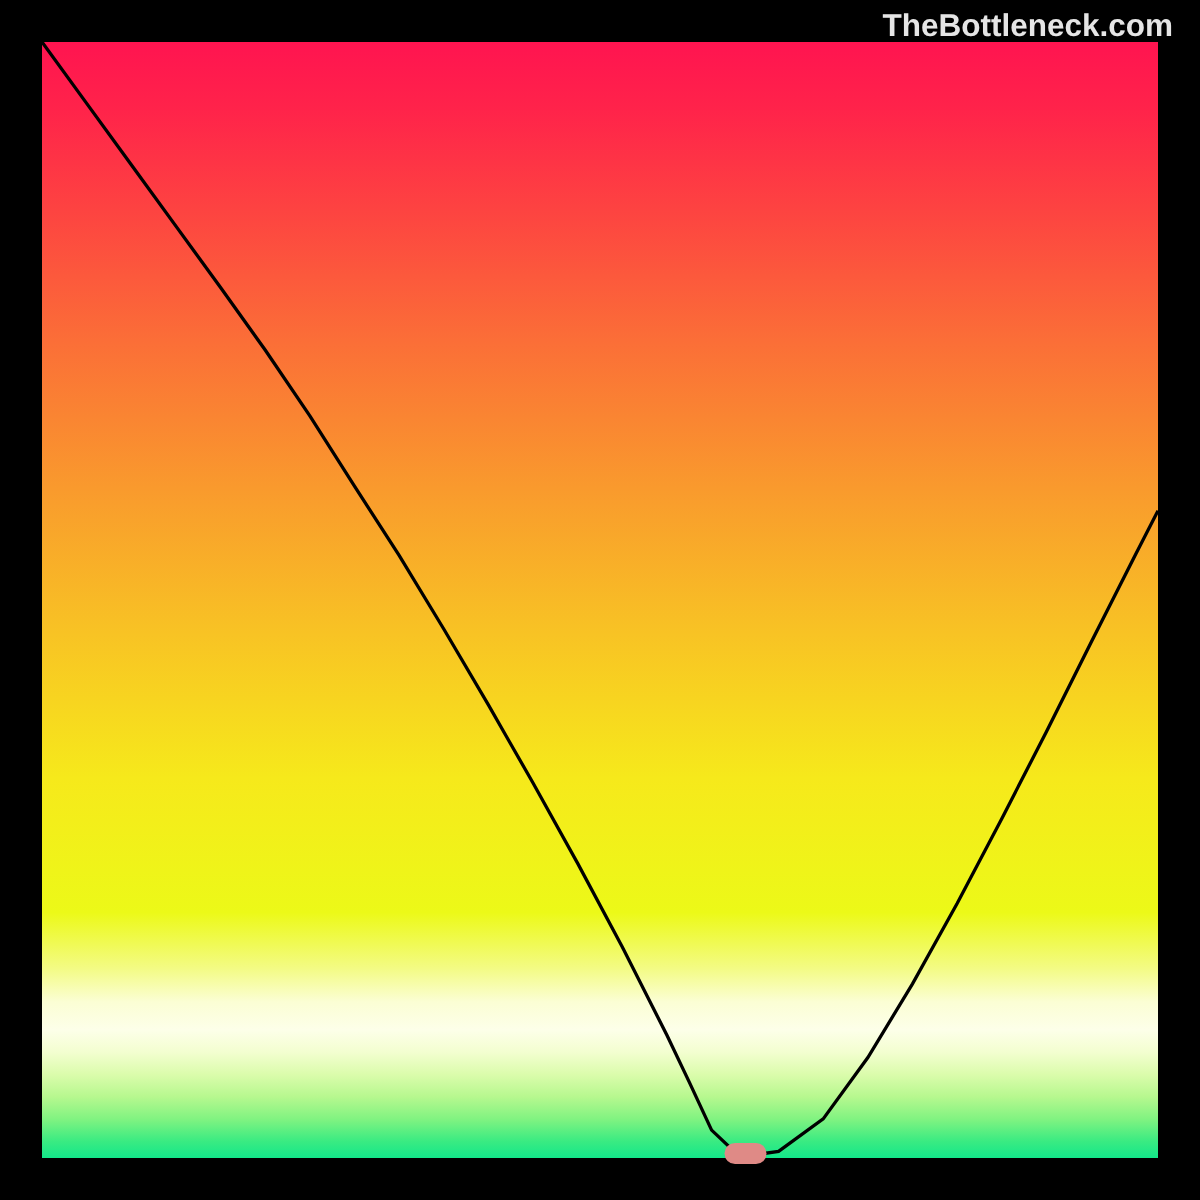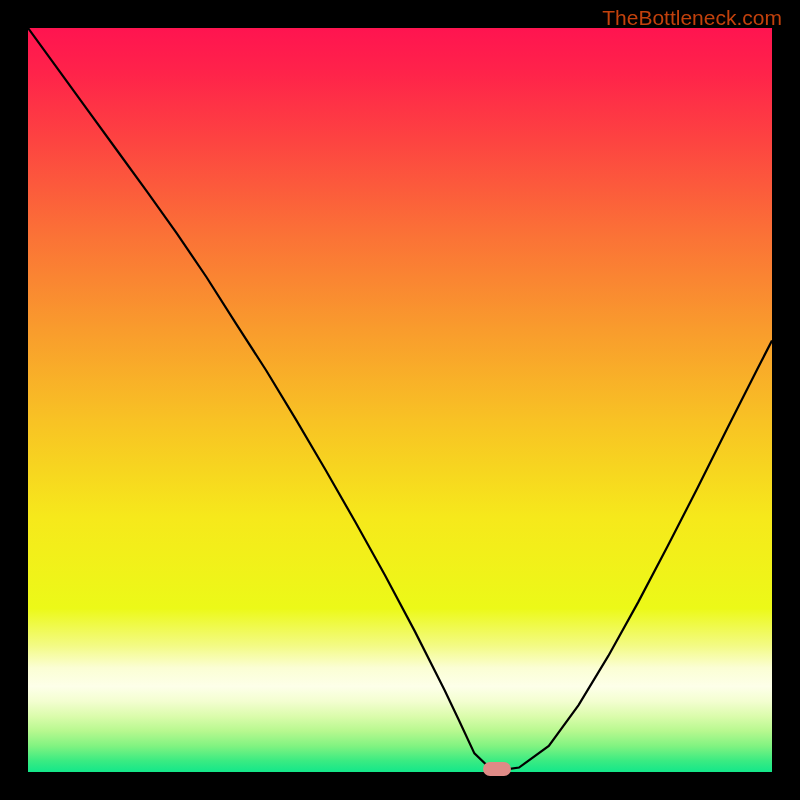--- a/index.html
+++ b/index.html
@@ -15,9 +15,9 @@
     position: absolute;
     top: 6px;
     right: 18px;
-    color: #c2410c;
+    color: #e5e5e5;
     font-size: 21px;
-    font-weight: 400;
+    font-weight: 700;
     z-index: 10;
   }
   .plot-area {

